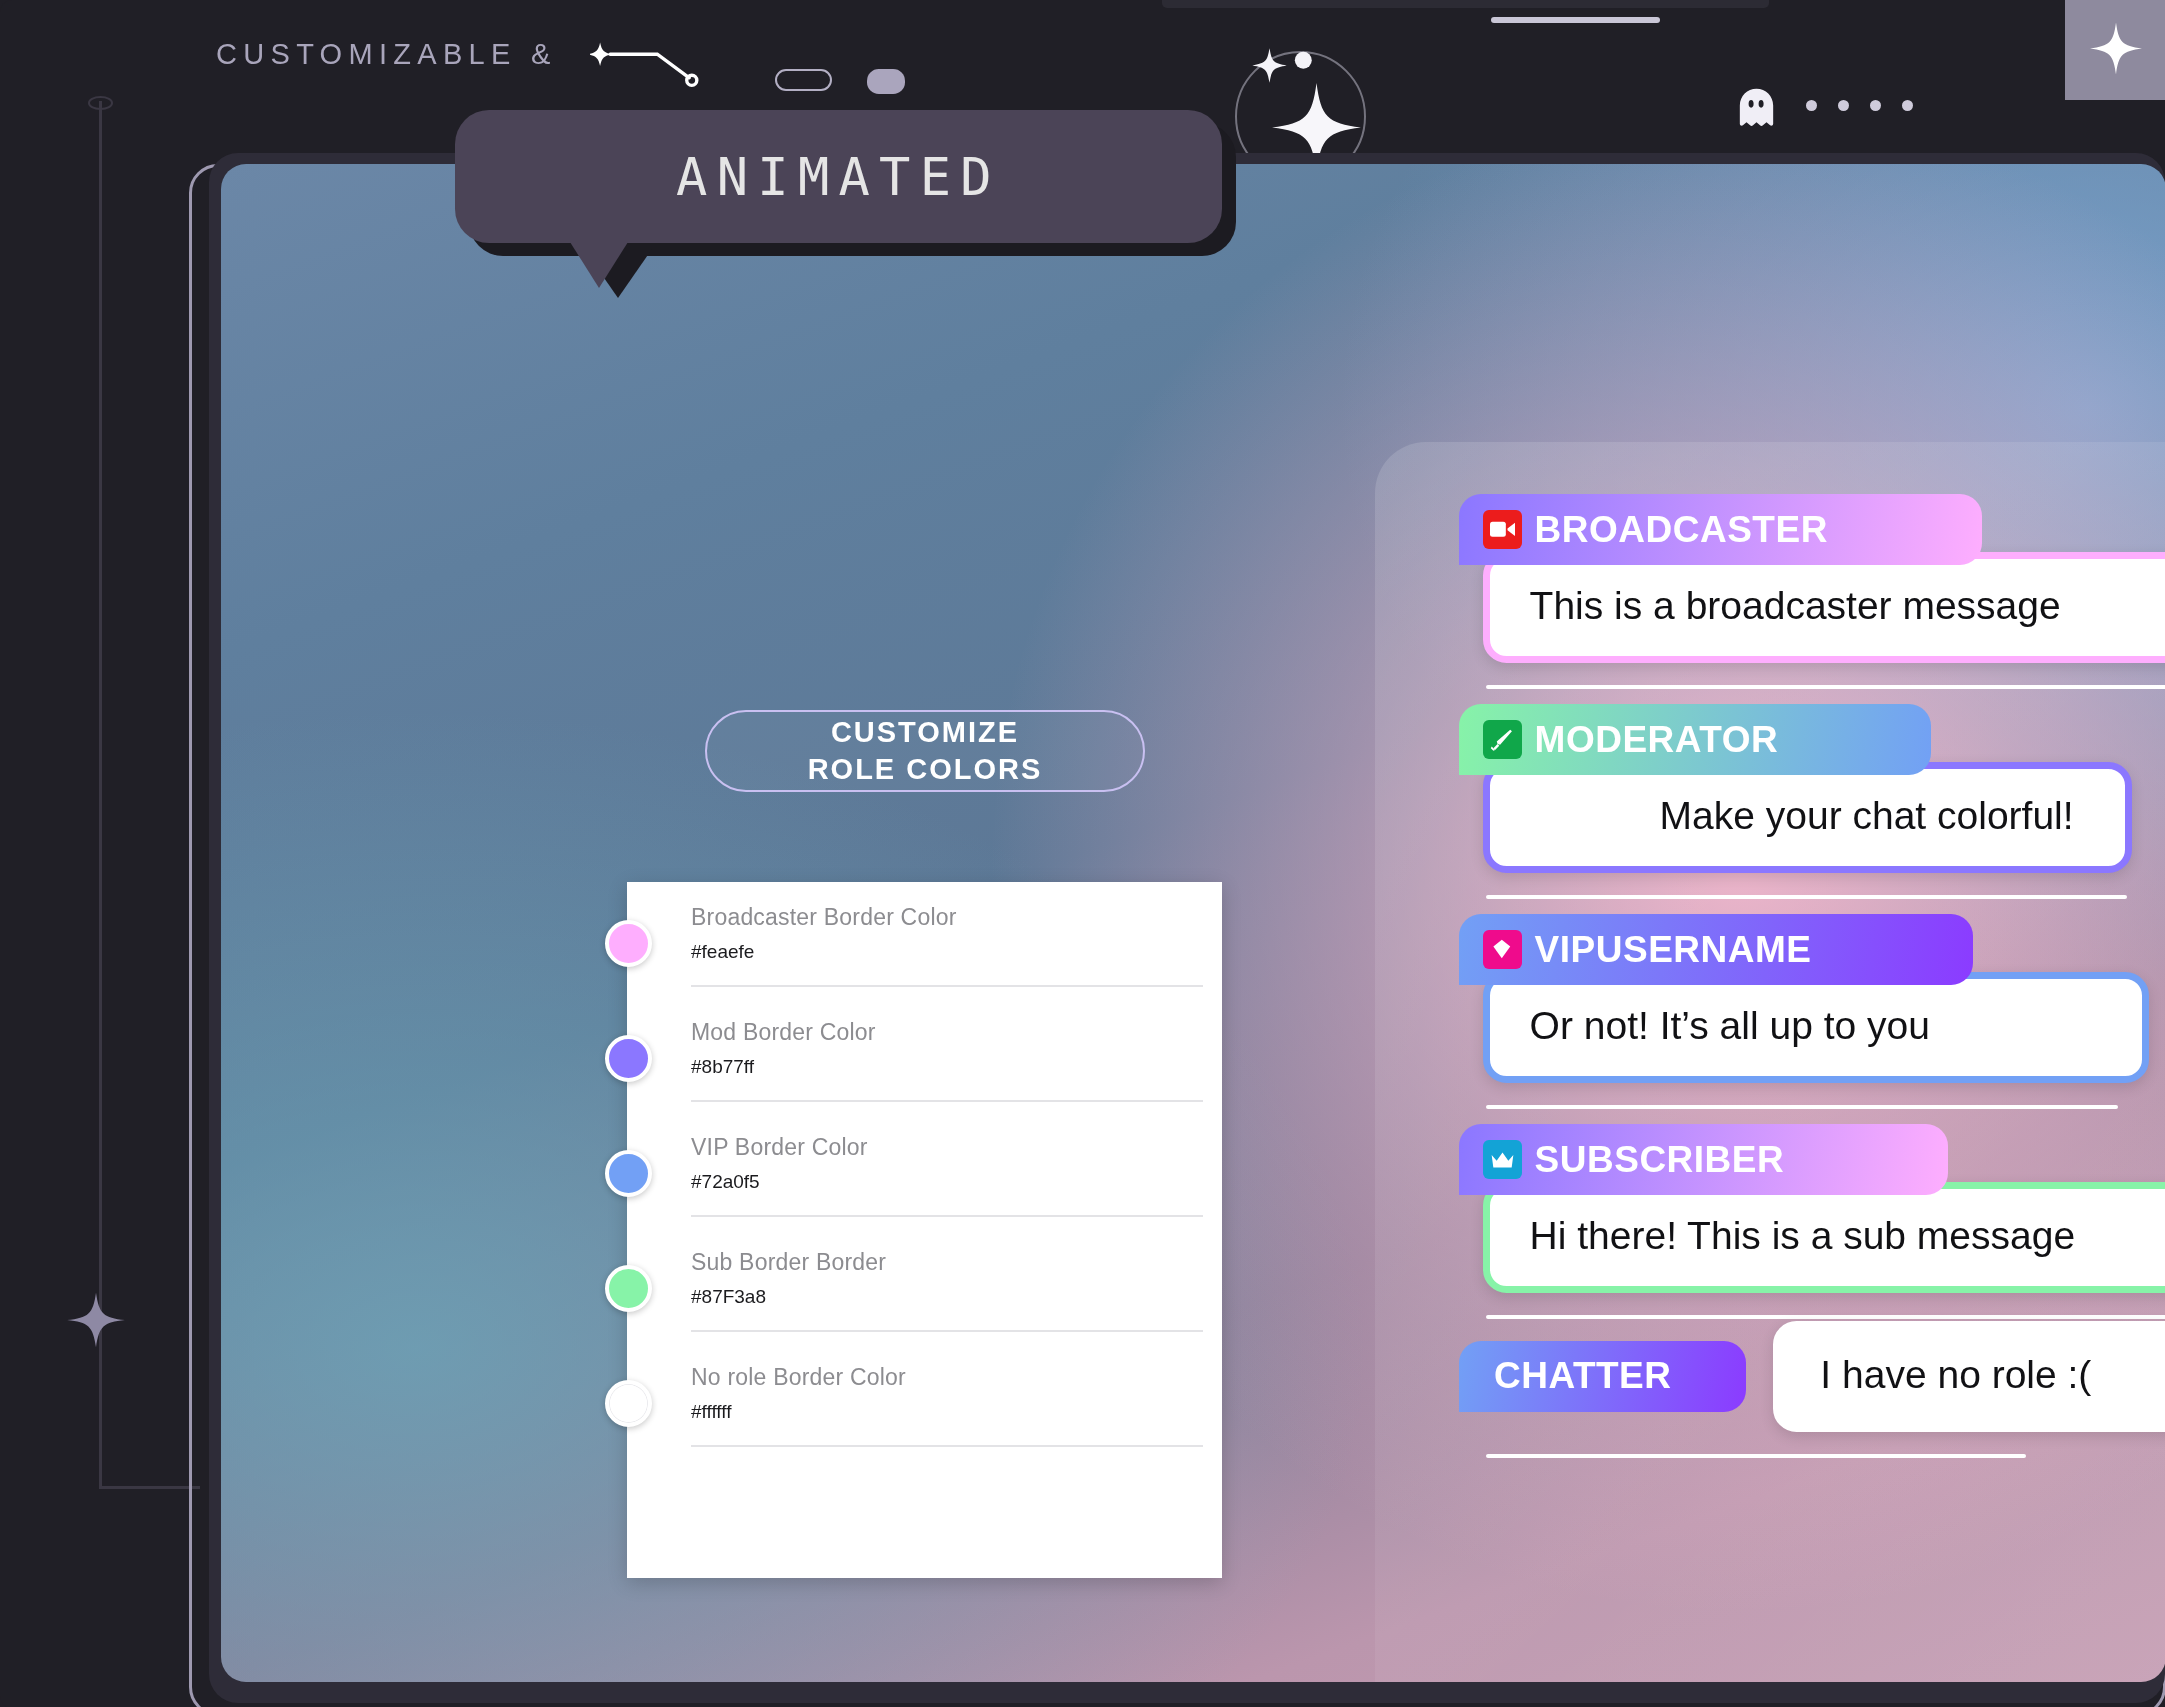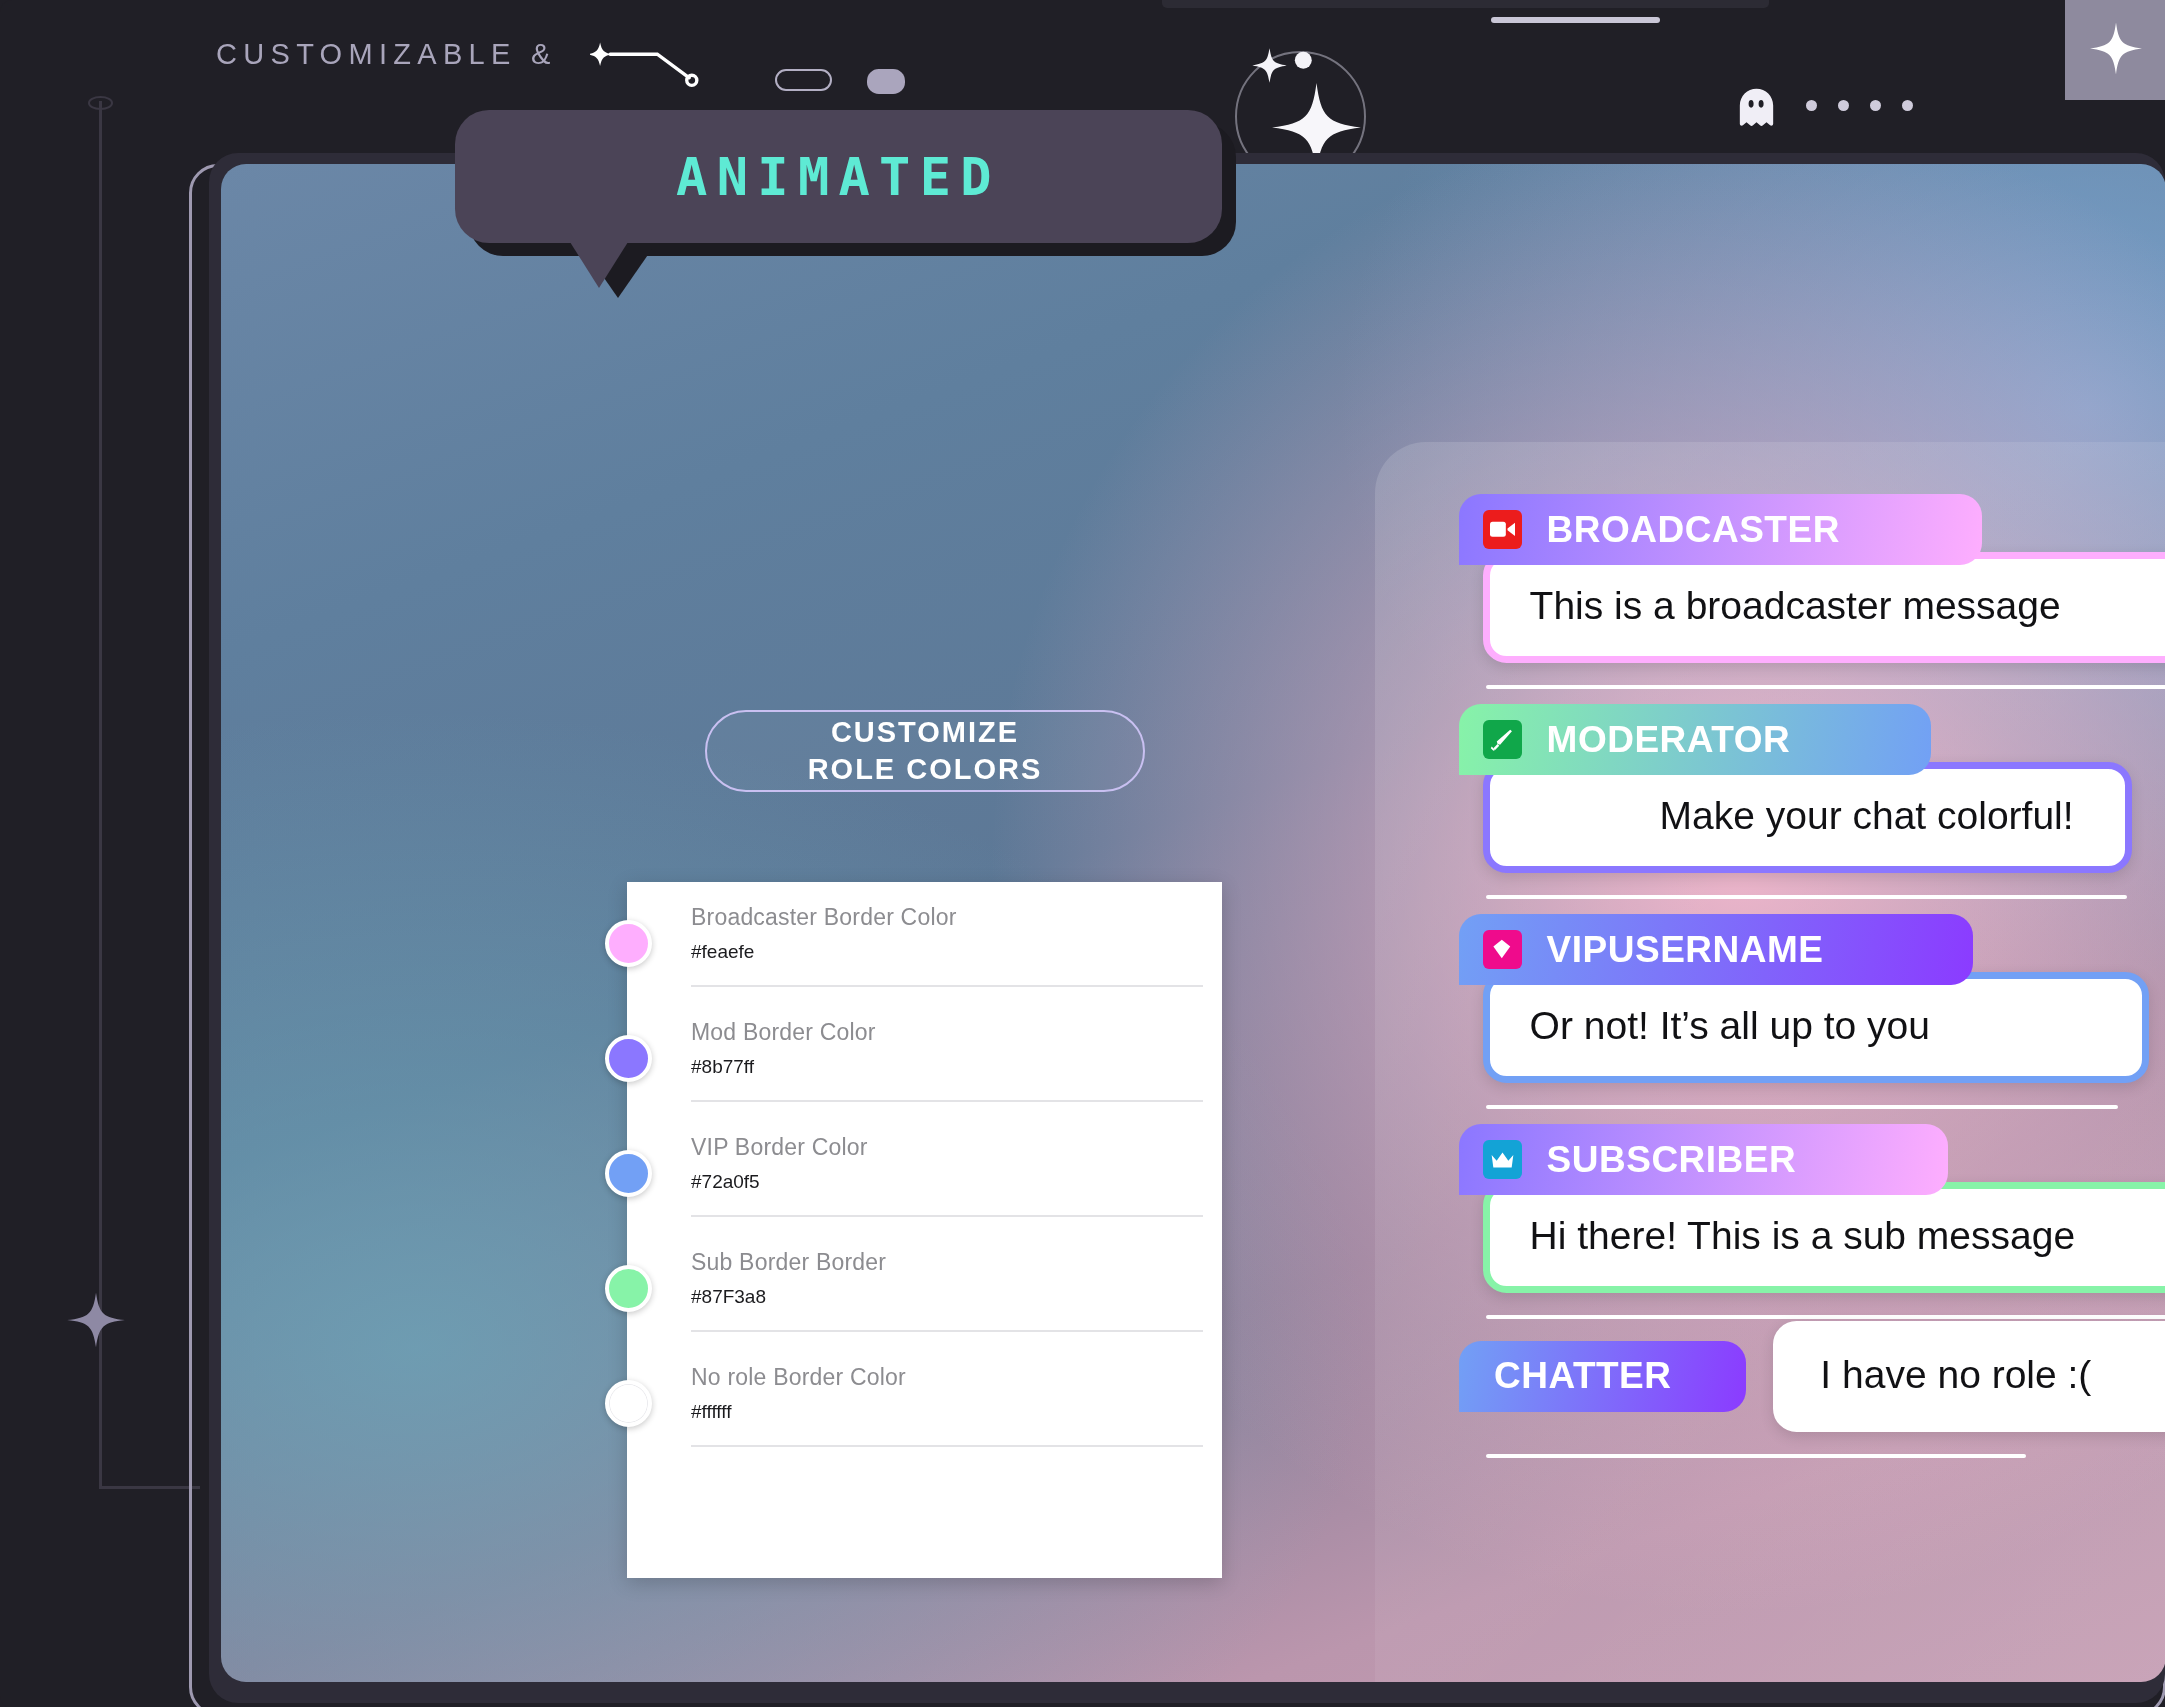--- a/index.html
+++ b/index.html
@@ -116,7 +116,7 @@
   }
   .bubble span {
     font-family:"DejaVu Sans Mono", monospace;
-    font-size:52px; letter-spacing:9.3px; color:#5eead4; font-weight:700;
+    font-size:52px; letter-spacing:9.3px; color:#e5e5e5; font-weight:400;
   }
 
   

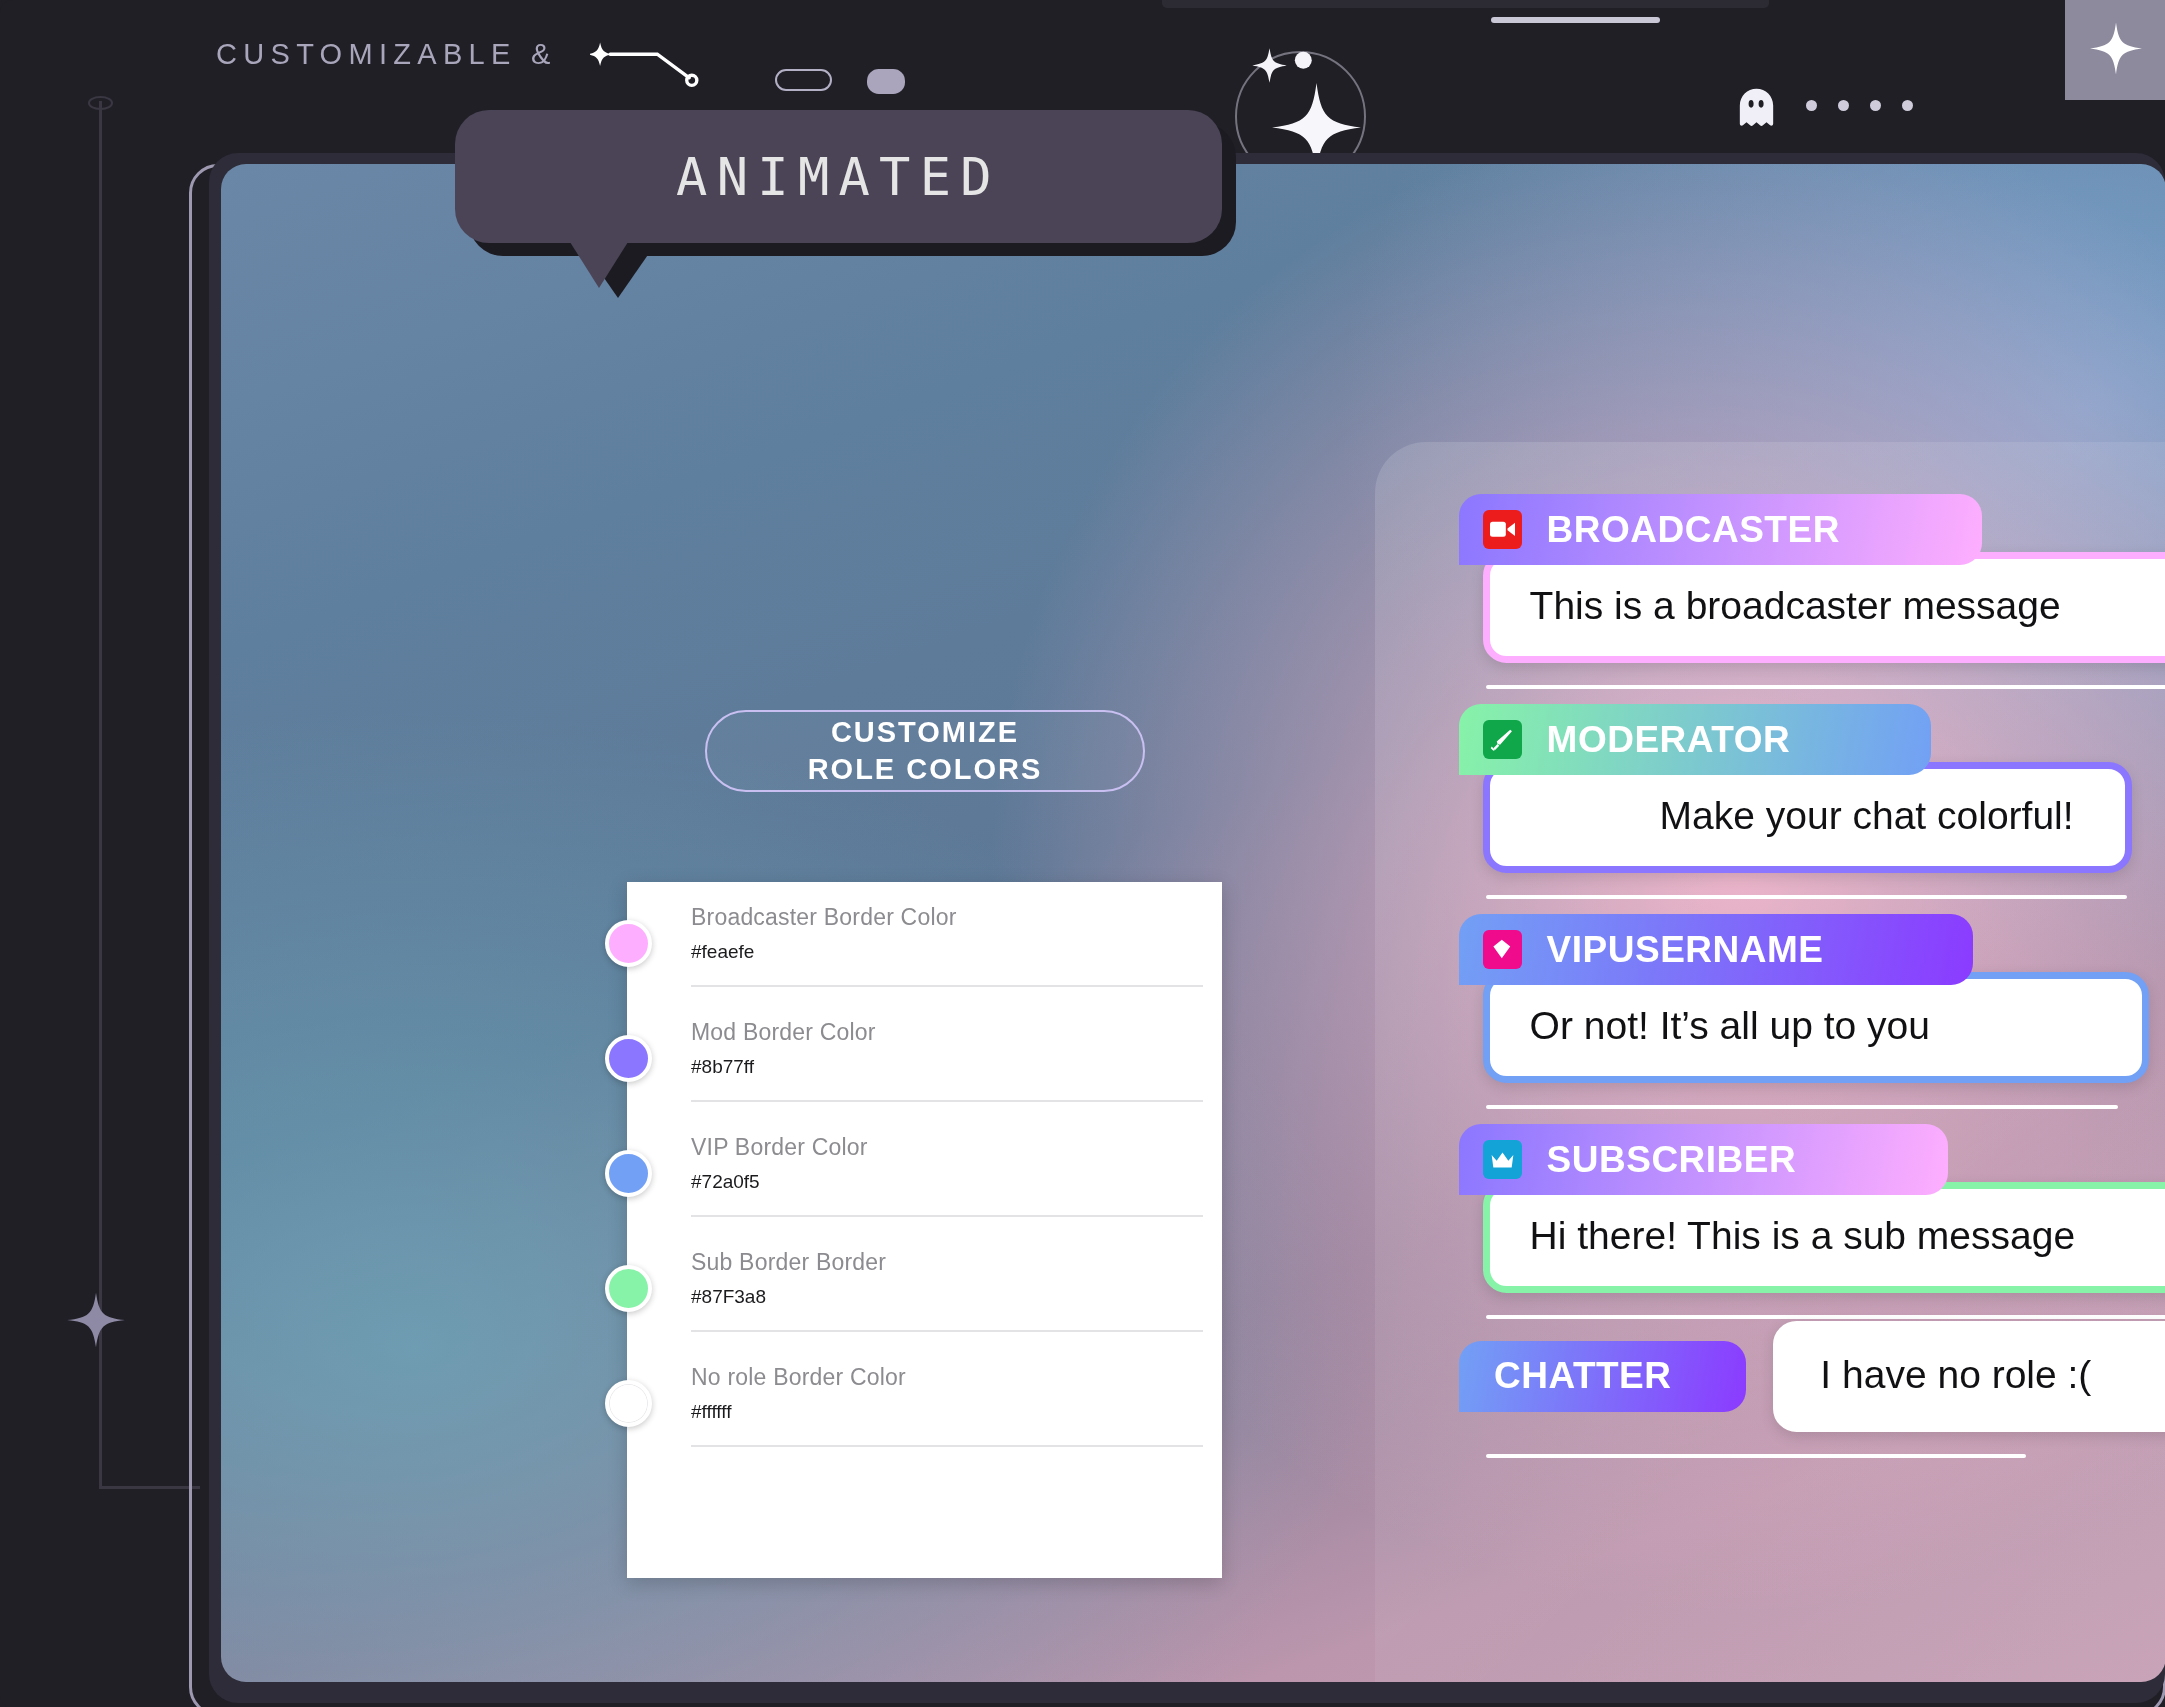--- a/index.html
+++ b/index.html
@@ -160,7 +160,7 @@
   .msg { position:relative; margin-bottom:15px; }
   .badge {
     position:relative; z-index:3;
-    display:inline-flex; align-items:center; gap:25px;
+    display:inline-flex; align-items:center; gap:13px;
     height:71px; padding:0 35px 0 23.6px;
     border-radius:22px 22px 22px 0;
     font-size:37px; font-weight:700; color:#ffffff; letter-spacing:0.5px;

